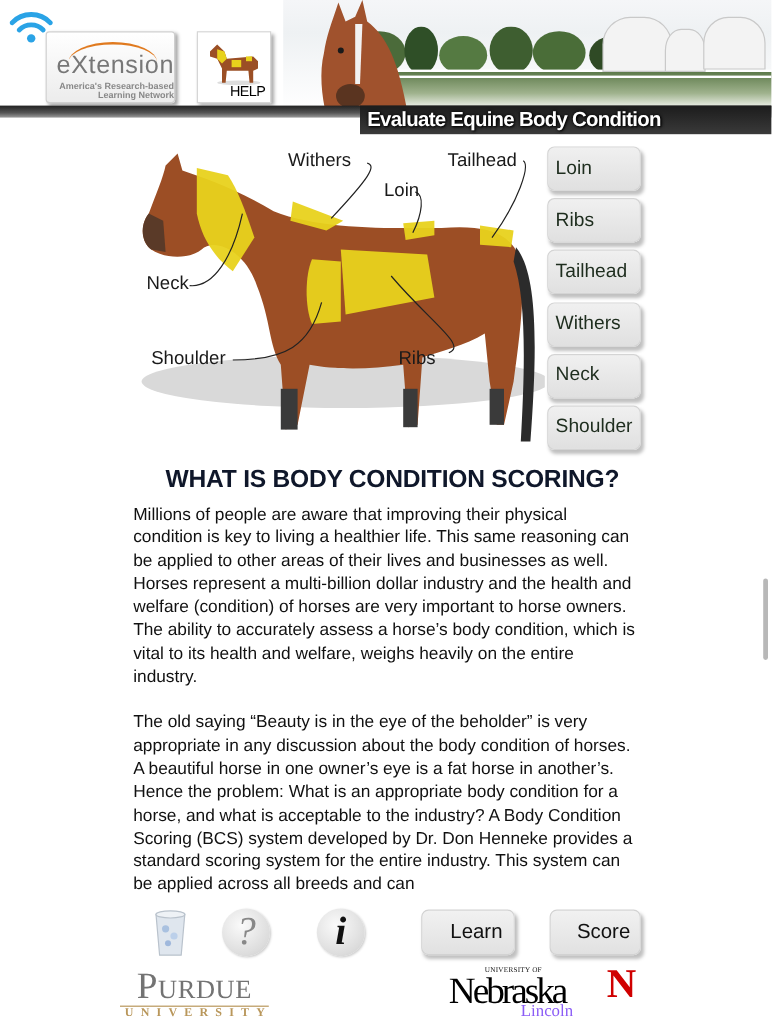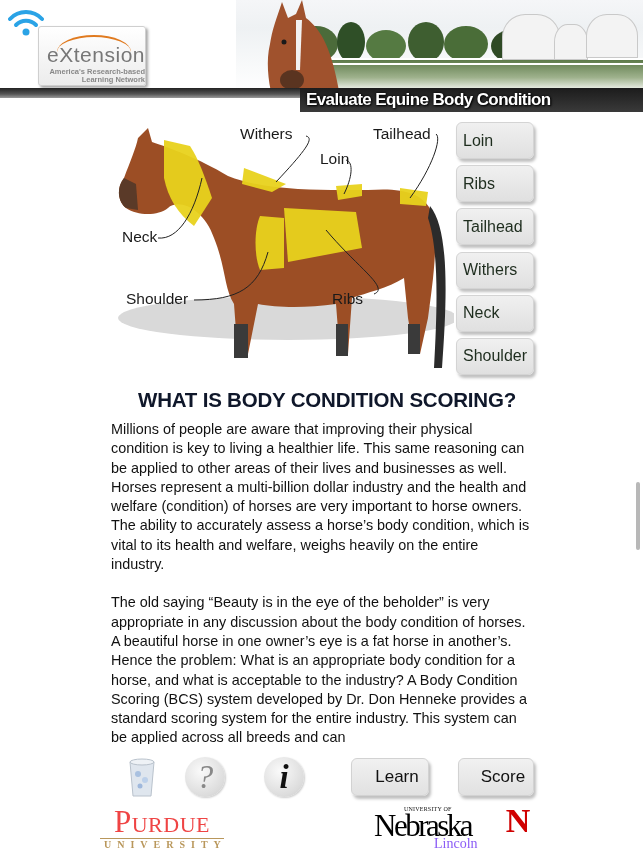--- a/index.html
+++ b/index.html
@@ -106,6 +106,16 @@
     </div>
   </div>
 
+  <div class="help-btn">
+    <svg class="mini-horse" viewBox="0 0 48 36">
+      <ellipse cx="28" cy="34" rx="18" ry="2" fill="#ddd"></ellipse>
+      <path d="M4 8 L10 2 L16 8 L18 14 L40 12 L44 16 L44 22 L40 24 L40 34 L37 34 L36 24 L18 24 L17 34 L14 34 L14 22 L10 14 L4 12 Z" fill="#9b4f25"></path>
+      <path d="M10 6 L16 8 L18 14 L14 18 L10 14 Z" fill="#e8d21c"></path>
+      <rect x="22" y="15" width="8" height="6" fill="#e8d21c"></rect>
+      <rect x="34" y="12" width="5" height="4" fill="#e8d21c"></rect>
+    </svg>
+    <div class="label">HELP</div>
+  </div>
 
   <div class="title-bar"></div>
   <div class="title-bar-right"></div>

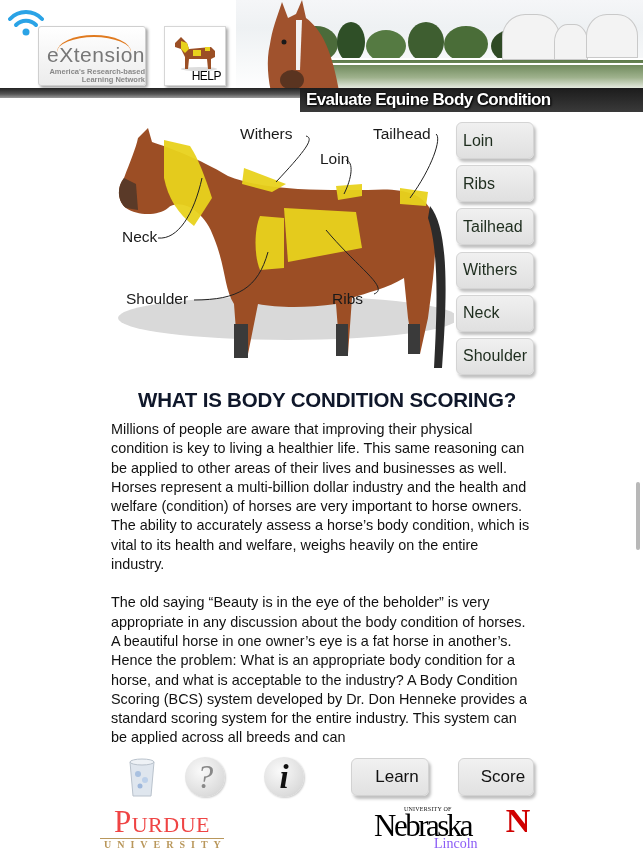--- a/index.html
+++ b/index.html
@@ -53,7 +53,7 @@
 
   
   .purdue { position: absolute; left: 100px; top: 806px; width: 124px; text-align: center; }
-  .purdue .p1 { font-family: "Liberation Serif", serif; font-size: 31px; line-height: 31px; letter-spacing: 0.5px; color: #ef4444; font-variant: small-caps; }
+  .purdue .p1 { font-family: "Liberation Serif", serif; font-size: 31px; line-height: 31px; letter-spacing: 0.5px; color: #737373; font-variant: small-caps; }
   .purdue .p2 { border-top: 1.5px solid #b9975b; margin-top: 1px; font-family: "Liberation Serif", serif; font-size: 10px; font-weight: bold; letter-spacing: 6px; color: #b9975b; padding-left: 4px; }
   .unl { position: absolute; left: 374px; top: 806px; width: 110px; height: 46px; }
   .unl .small { position: absolute; left: 30px; top: 0; font-size: 6px; font-family: "Liberation Serif", serif; color: #111; letter-spacing: 0.2px; }

